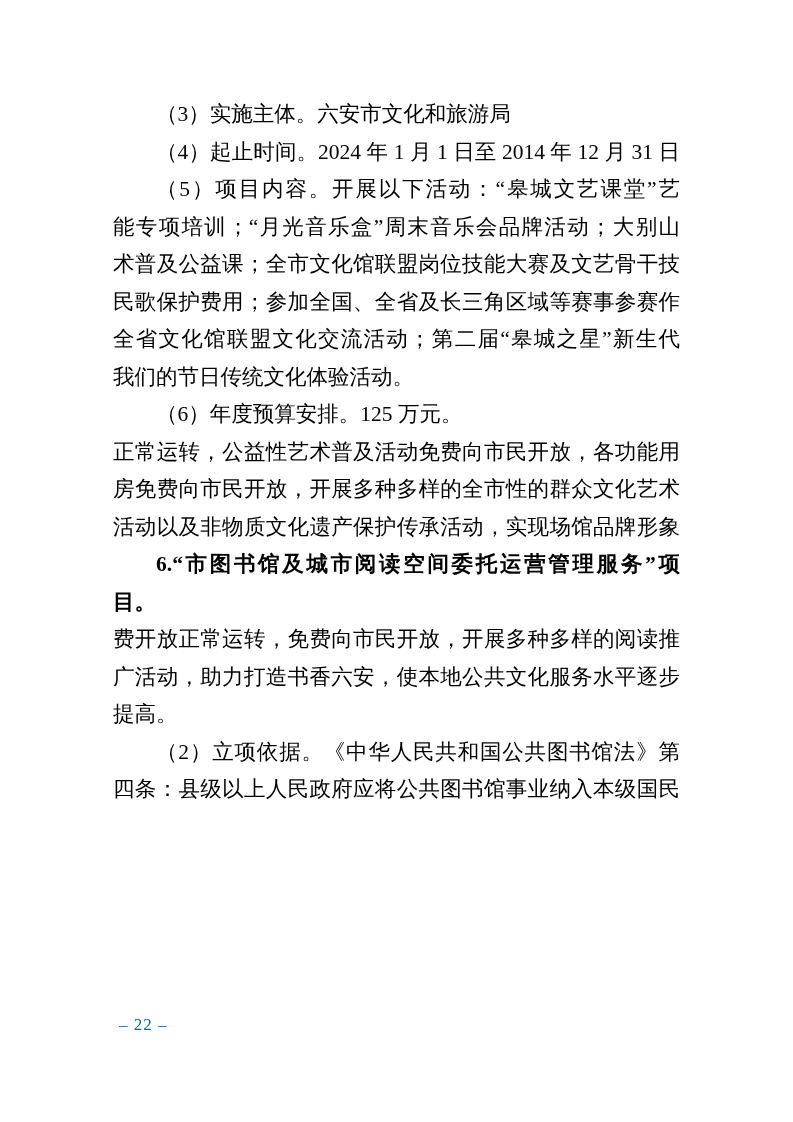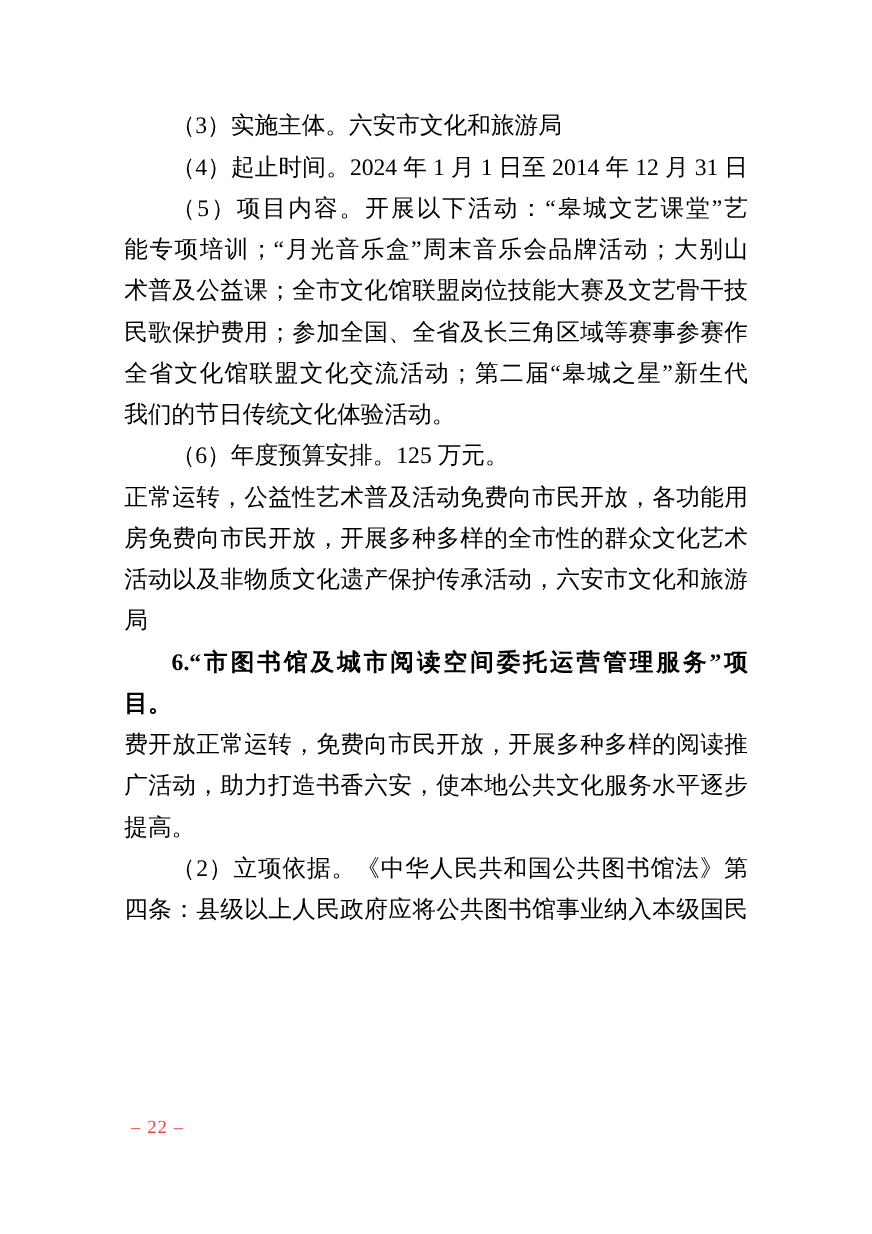--- a/index.html
+++ b/index.html
@@ -64,7 +64,7 @@
     <div class="line indent">（6）年度预算安排。125 万元。</div>
     <div class="line j">正常运转，公益性艺术普及活动免费向市民开放，各功能用</div>
     <div class="line j">房免费向市民开放，开展多种多样的全市性的群众文化艺术</div>
-    <div class="line j">活动以及非物质文化遗产保护传承活动，六安市文化和旅游局</div>
+    <div class="line j">活动以及非物质文化遗产保护传承活动，实现场馆品牌形象</div>
     <div class="line indent j bold">6.“市图书馆及城市阅读空间委托运营管理服务”项</div>
     <div class="line bold">目。</div>
     <div class="line j">费开放正常运转，免费向市民开放，开展多种多样的阅读推</div>

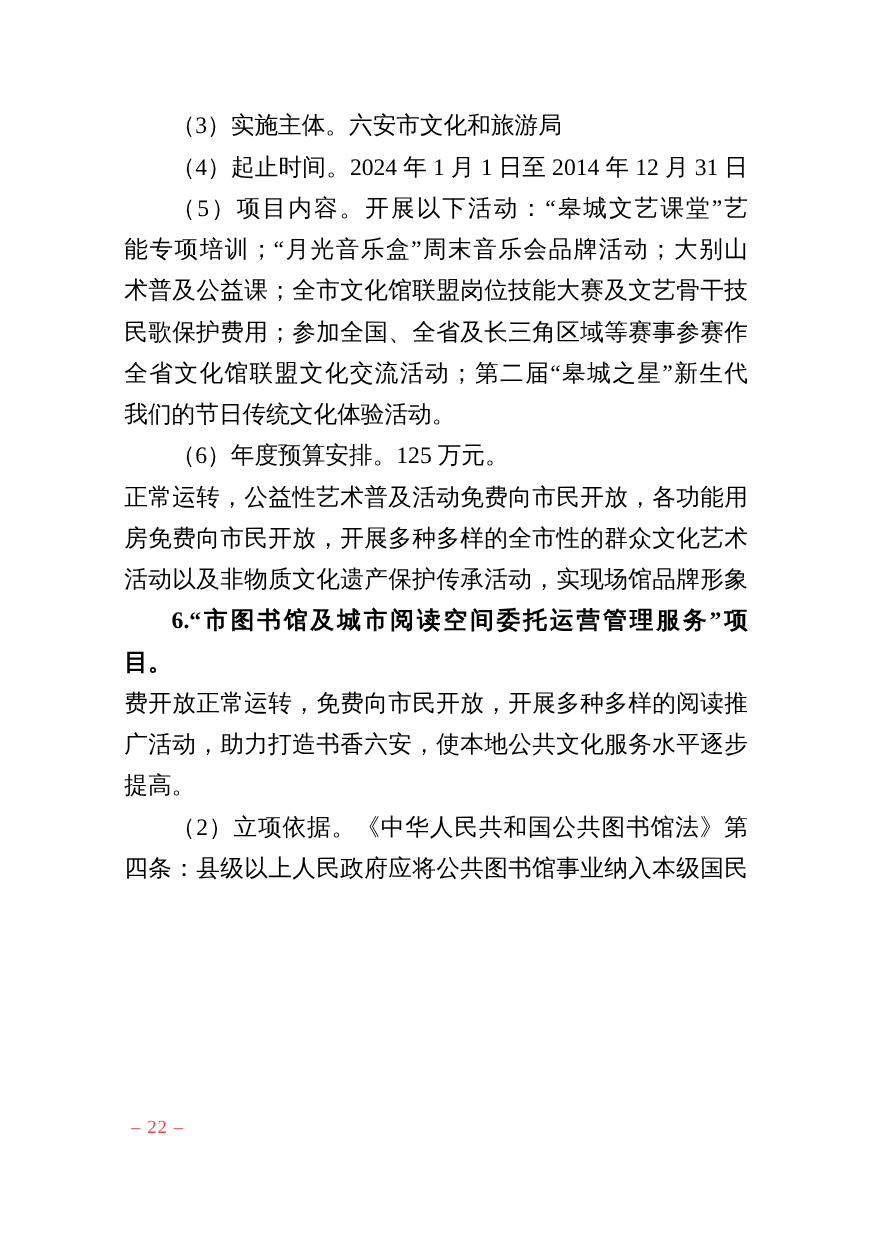--- a/index.html
+++ b/index.html
@@ -45,7 +45,7 @@
     font-size: 17px;
     line-height: 24px;
     letter-spacing: 1px;
-    color: #ef4444;
+    color: #0369a1;
   }
 </style>
 </head>

